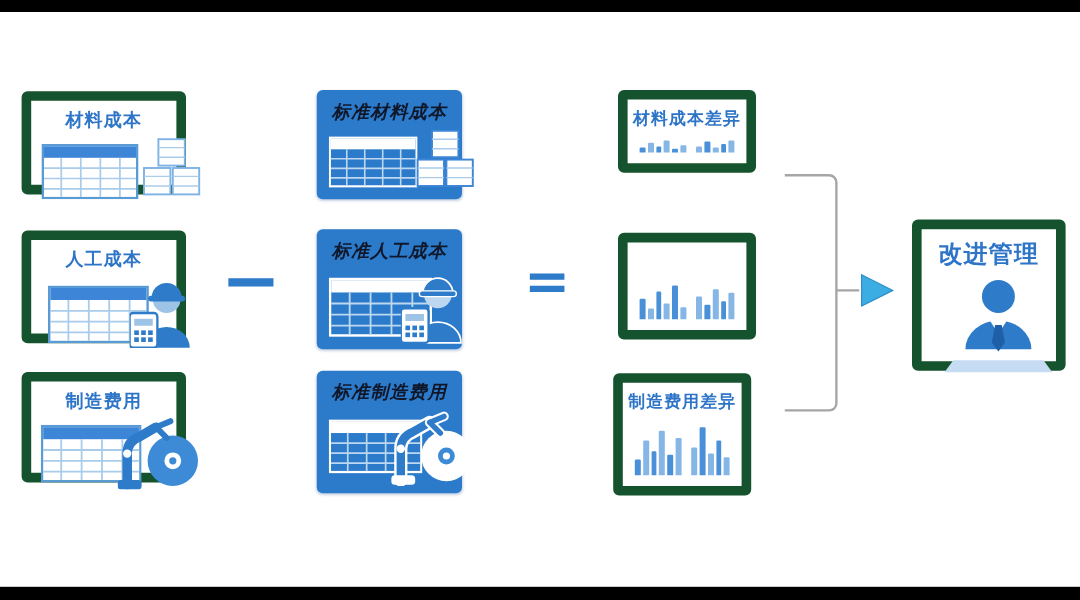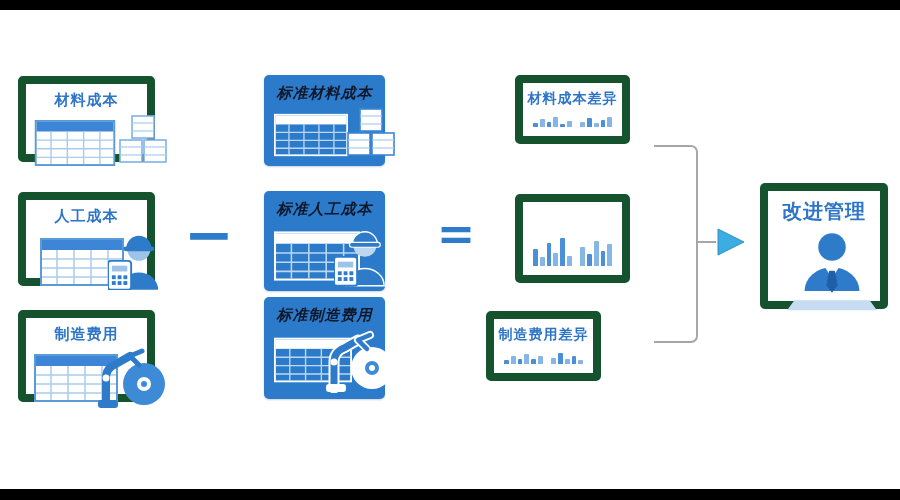--- a/index.html
+++ b/index.html
@@ -203,7 +203,7 @@
     </svg>
   </div>
 
-  <div class="box dark" style="left:264px;top:297px;width:121px;height:102px">
+  <div class="box dark" style="left:264px;top:309px;width:121px;height:102px">
     <div class="box-title">标准制造费用</div>
     <svg class="ico" style="left:8px;top:36px" width="78" height="50" viewBox="0 0 84 48">
       <rect x="1" y="1" width="82" height="46" fill="none" stroke="#ffffff" stroke-width="2"></rect>

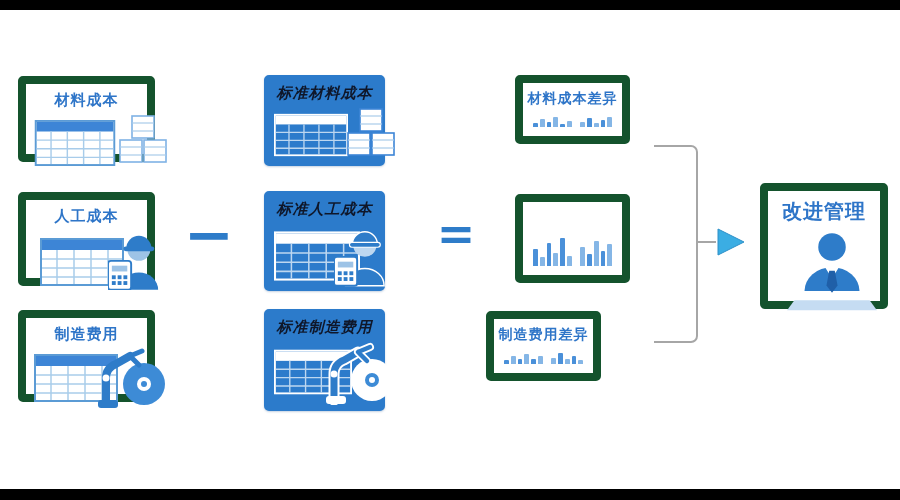--- a/index.html
+++ b/index.html
@@ -264,7 +264,7 @@
         <div class="bar" style="height: 70%;"></div>
       </div>
   </div>
-  <div class="box light" style="left:486px;top:311px;width:115px;height:70px">
+  <div class="box light" style="left:511px;top:311px;width:115px;height:102px">
     <div class="box-title" style="font-size:14px">制造费用差异</div>
     <div class="chart">
         <div class="bar" style="height: 30%;"></div>

